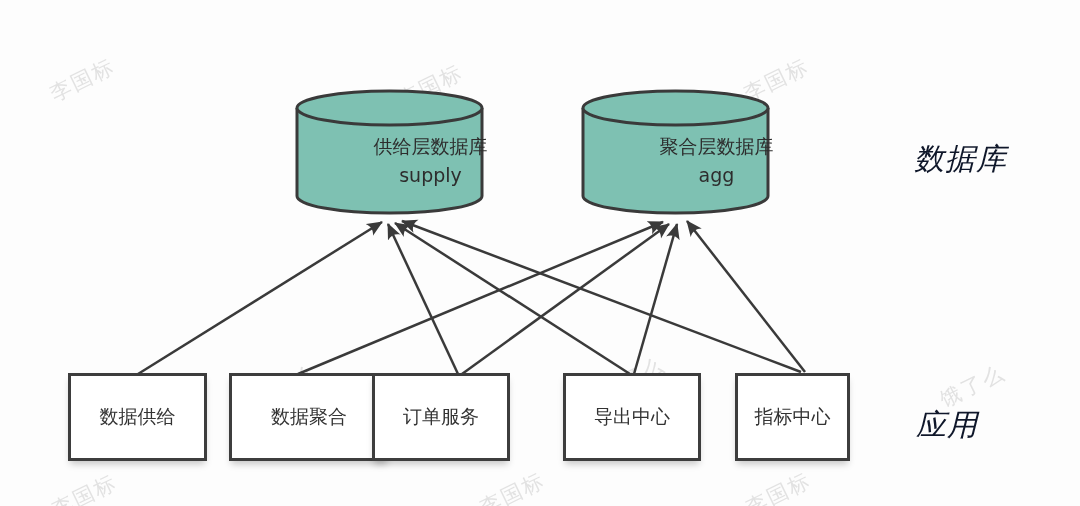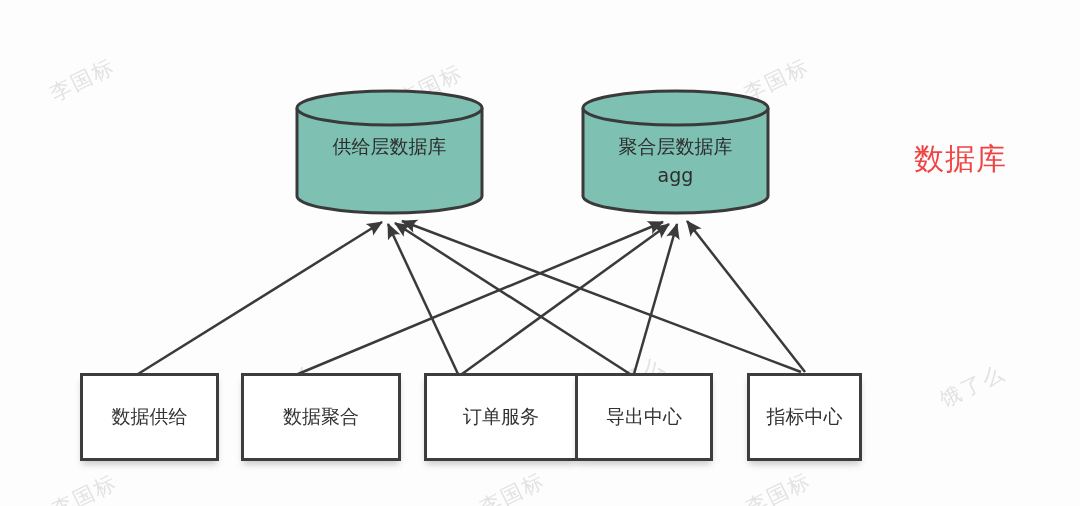--- a/index.html
+++ b/index.html
@@ -15,7 +15,7 @@
     transform:rotate(-26deg);white-space:nowrap;user-select:none;pointer-events:none;
   }
   .db-text{
-    position:absolute;width:185px;text-align:center;font-size:19px;line-height:29px;color:#2d2d2d;
+    position:absolute;width:185px;text-align:center;font-size:19px;line-height:29px;color:#2d2d2d;margin-left:41px;
   }
   .app-box{
     position:absolute;top:373px;height:88px;background:#ffffff;

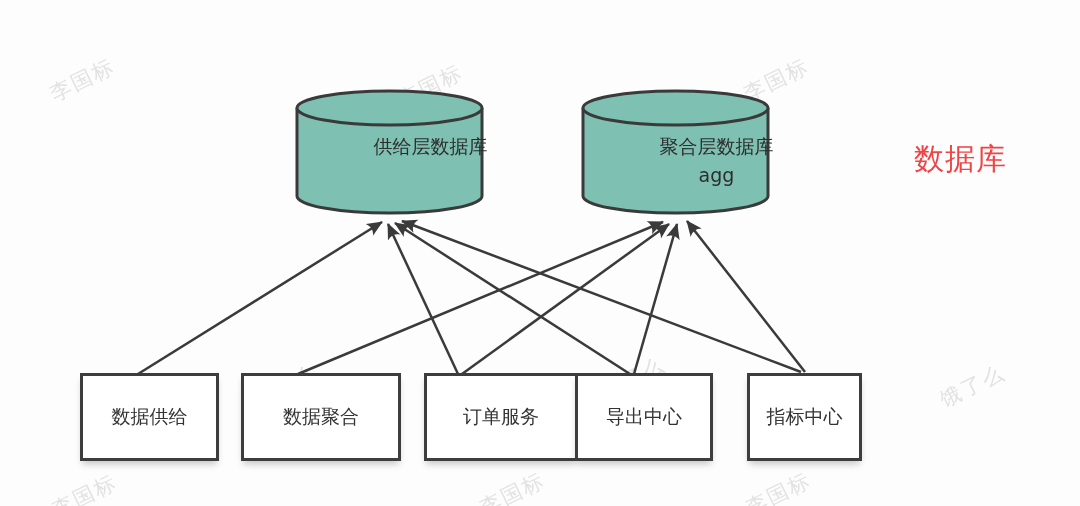--- a/index.html
+++ b/index.html
@@ -75,6 +75,7 @@
 
   <div class="db-text" style="left:297px;top:132px">
     <div>供给层数据库</div>
+    <div>supply</div>
   </div>
   <div class="db-text" style="left:583px;top:132px">
     <div>聚合层数据库</div>

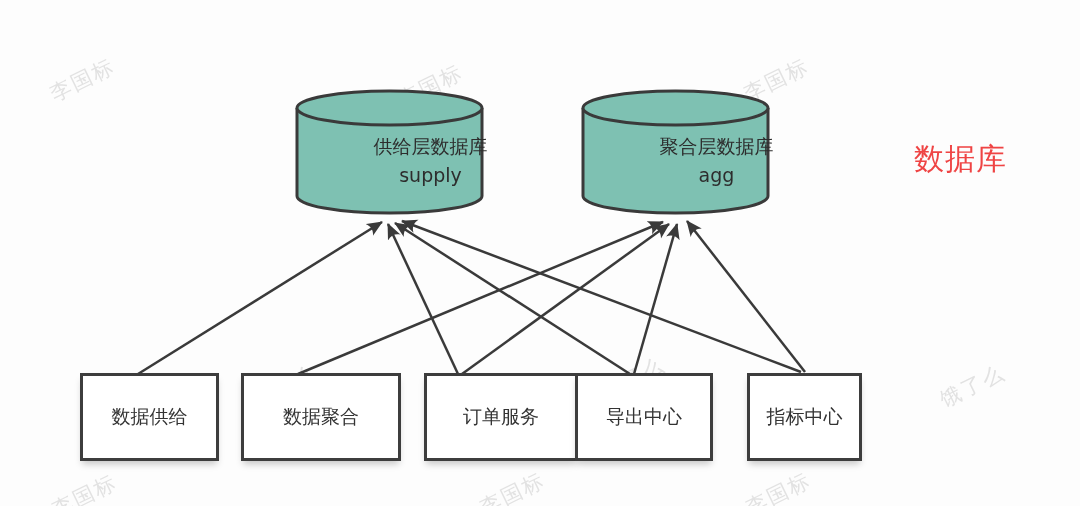--- a/index.html
+++ b/index.html
@@ -26,7 +26,7 @@
     margin-left:12px;
   }
   .side-label{
-    position:absolute;font-size:30px;color:#ef4444;letter-spacing:1px;white-space:nowrap;
+    position:absolute;font-size:30px;color:#0f172a;letter-spacing:1px;white-space:nowrap;font-style:italic;
   }
 </style>
 </head>

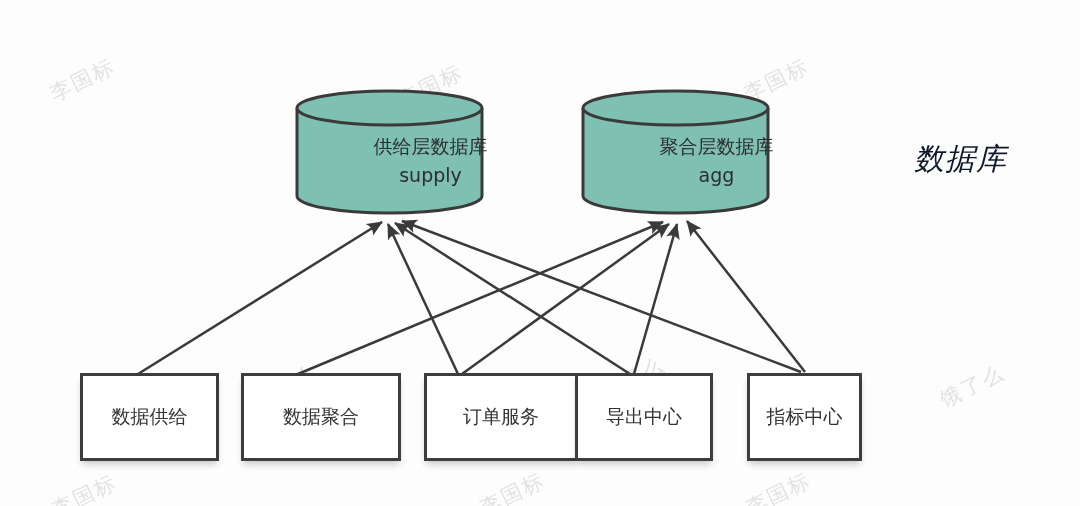--- a/index.html
+++ b/index.html
@@ -23,7 +23,6 @@
     display:flex;align-items:center;justify-content:center;
     font-size:19px;color:#333333;
     box-shadow:0 5px 7px -2px rgba(0,0,0,0.22);
-    margin-left:12px;
   }
   .side-label{
     position:absolute;font-size:30px;color:#0f172a;letter-spacing:1px;white-space:nowrap;font-style:italic;

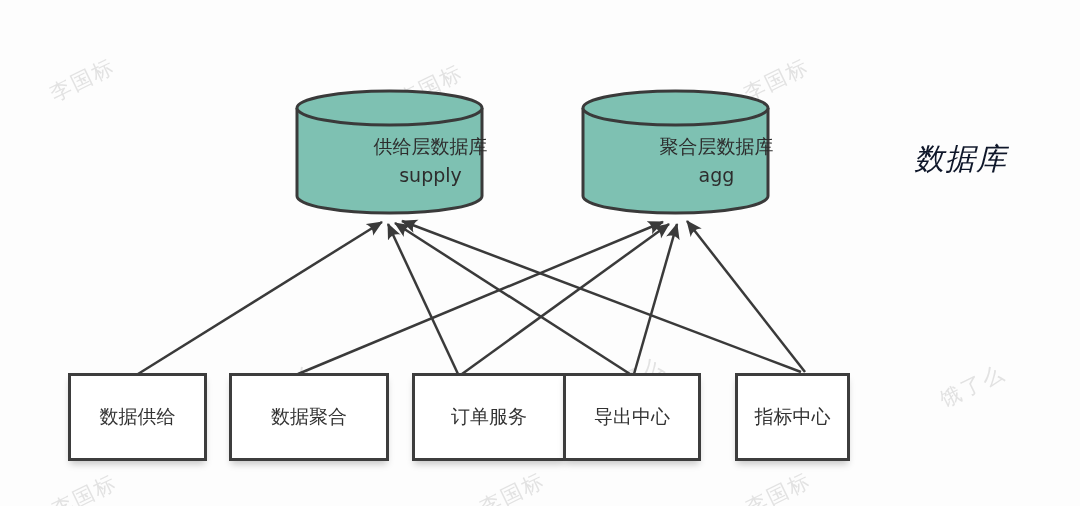--- a/index.html
+++ b/index.html
@@ -87,7 +87,7 @@
   <div class="app-box" style="left:229px;width:160px">
     <span>数据聚合</span>
   </div>
-  <div class="app-box" style="left:412px;width:154px">
+  <div class="app-box" style="left:372px;width:138px">
     <span>订单服务</span>
   </div>
   <div class="app-box" style="left:563px;width:138px">

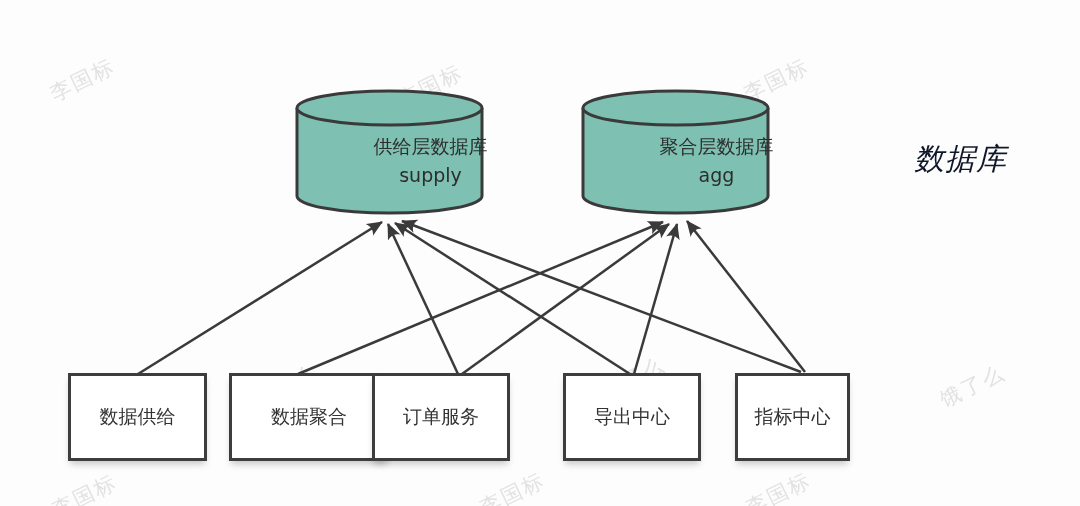--- a/index.html
+++ b/index.html
@@ -98,6 +98,7 @@
   </div>
 
   <div class="side-label" style="left:914px;top:139px">数据库</div>
+  <div class="side-label" style="left:916px;top:405px">应用</div>
 
 </div>
 

